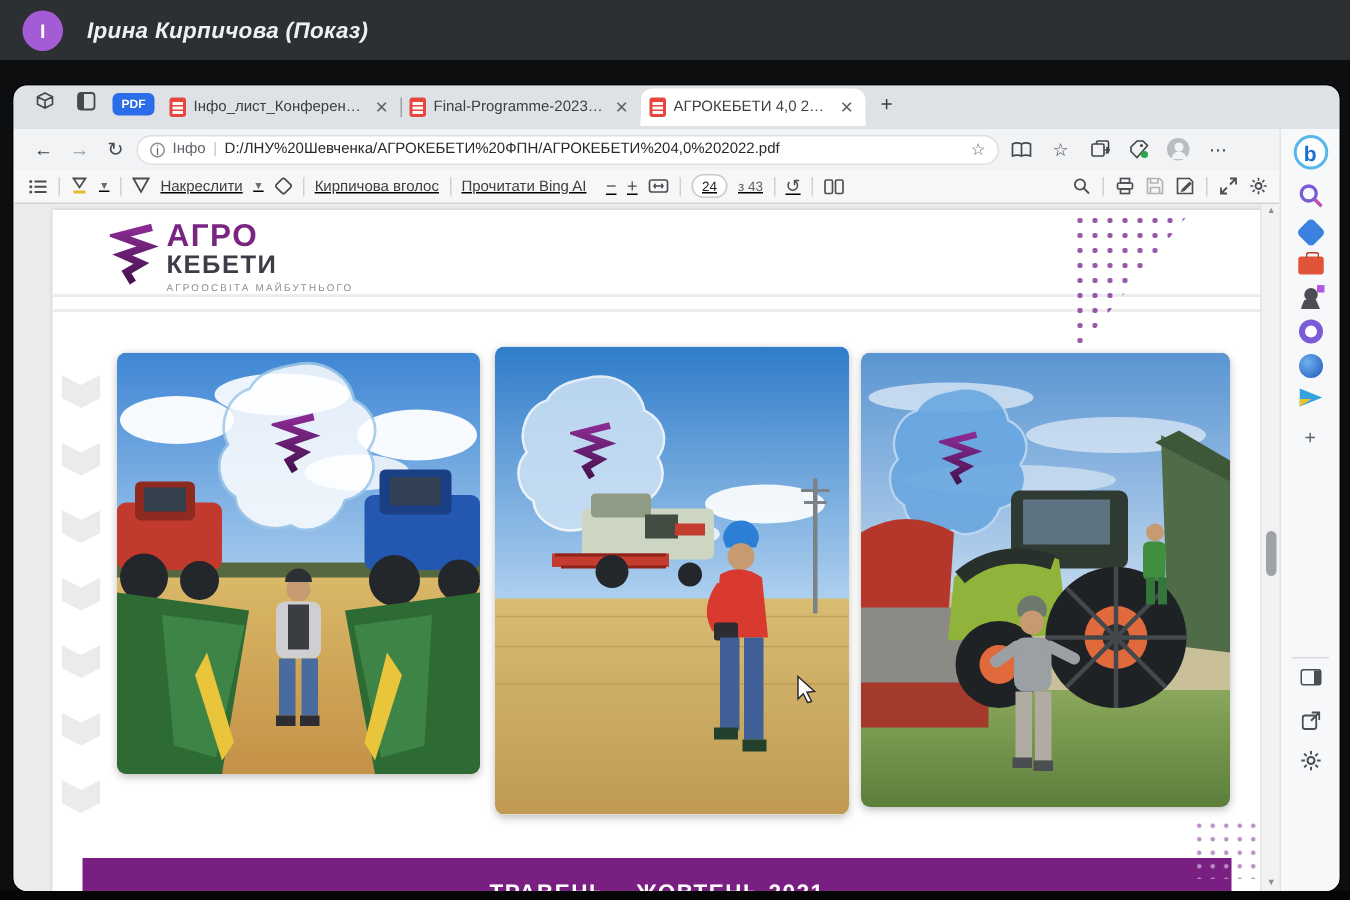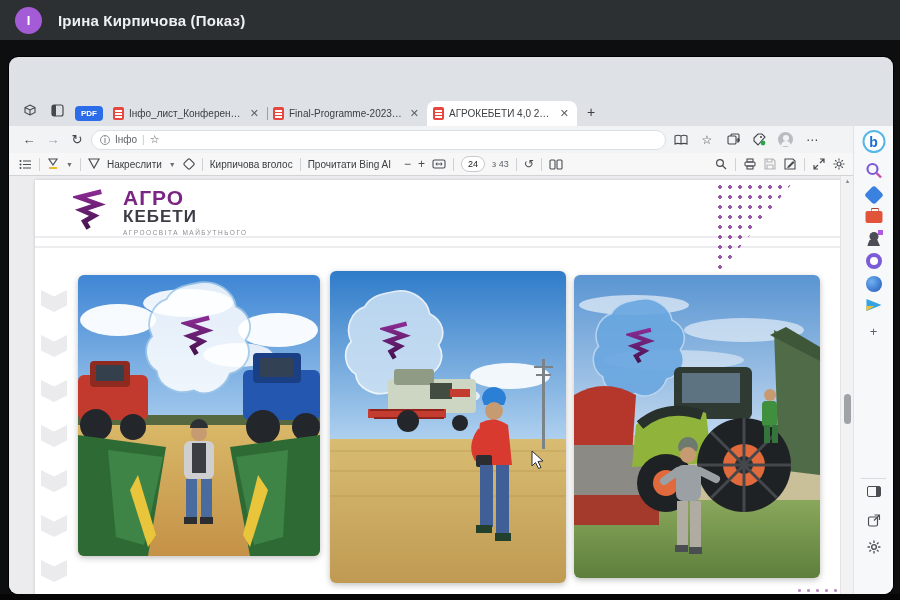--- a/index.html
+++ b/index.html
@@ -13,7 +13,7 @@
     color:#fff; font-size:13px; font-weight:bold; display:flex; align-items:center;
     justify-content:center; margin-left:15px; }
   #presenter { color:#eef1f3; font-size:15px; font-weight:bold; margin-left:16px;
-    letter-spacing:.2px; }
+    letter-spacing:.2px;font-style:italic; }
 
   
   #win { position:absolute; top:57px; left:9px; width:884px; height:537px;

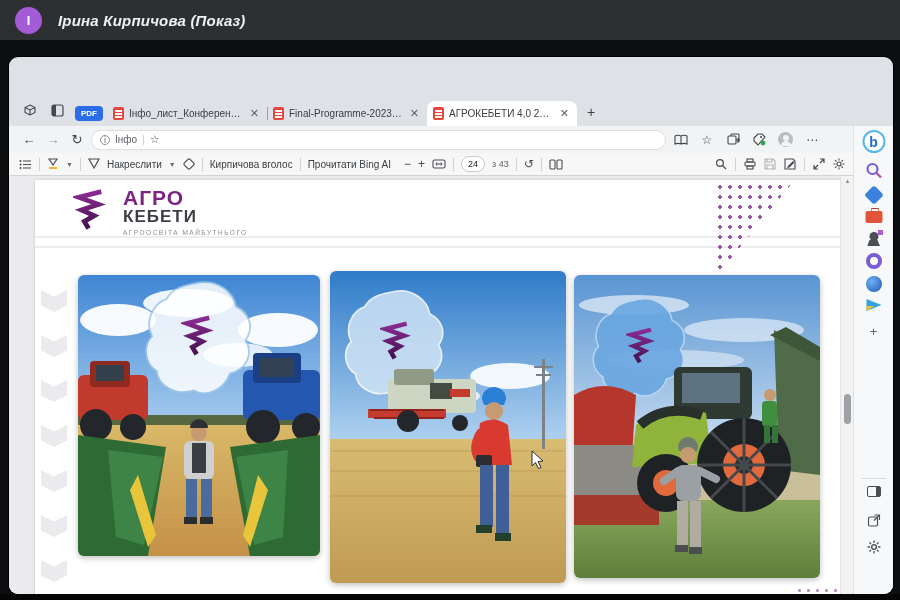--- a/index.html
+++ b/index.html
@@ -22,7 +22,7 @@
 
   
   #tabstrip { position:relative; height:29px; background:#dee1e6; display:flex;
-    align-items:flex-end; padding-left:8px;margin-top:40px; }
+    align-items:center; padding-left:8px; }
   .strip-ico { width:16px; height:16px; margin:0 6px 6px 6px; color:#45484d;
     font-size:12px; line-height:16px; text-align:center; }
   #pdf-badge { background:#2b6de8; color:#fff; font-size:8px; font-weight:bold;

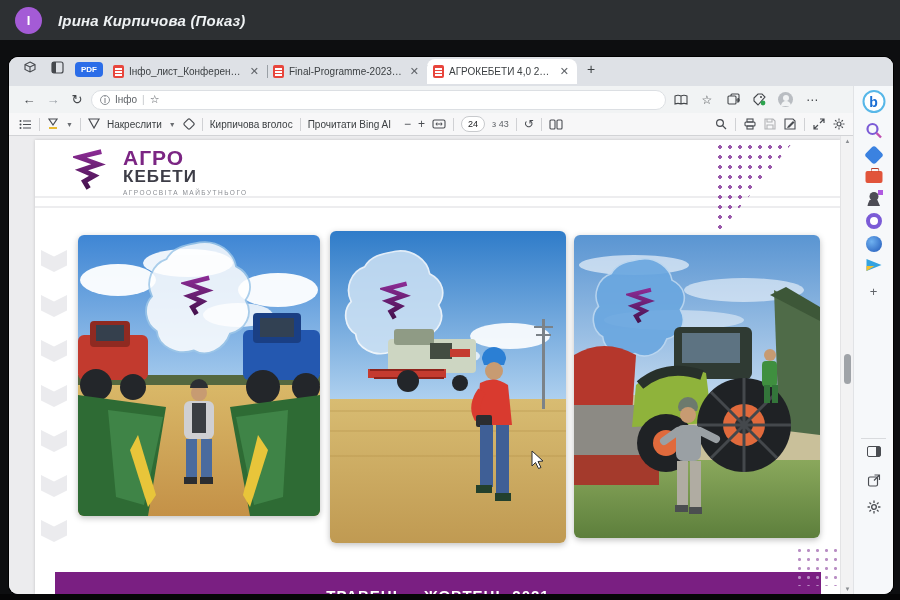--- a/index.html
+++ b/index.html
@@ -226,6 +226,7 @@
           <span class="info">i</span>
           <span class="scheme">Інфо</span>
           <span class="div">|</span>
+          <span class="path">D:/ЛНУ%20Шевченка/АГРОКЕБЕТИ%20ФПН/АГРОКЕБЕТИ%204,0%202022.pdf</span>
           <span class="star">☆</span>
         </div>
         <div class="addr-right-ico">

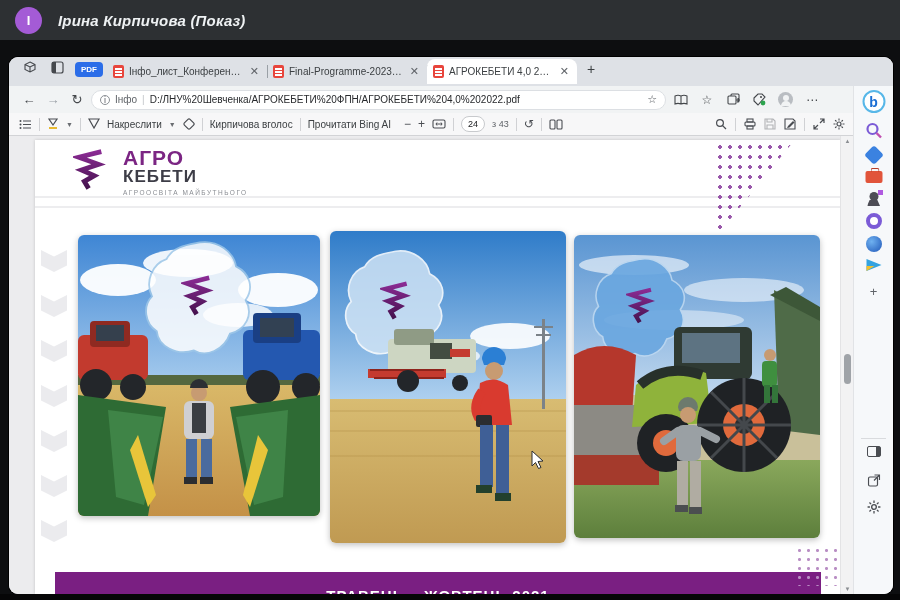--- a/index.html
+++ b/index.html
@@ -69,7 +69,7 @@
 
   
   #pdfbar { height:23px; background:#f7f7f8; border-bottom:1px solid #d2d3d6;
-    display:flex; align-items:center; padding:0 10px; gap:7px; position:relative; }
+    display:flex; align-items:center; padding:0 10px; gap:7px; position:relative;text-decoration:underline; }
   .tb-ico { color:#4a4d52; font-size:12px; line-height:14px; }
   .tb-sep { width:1px; height:13px; background:#d0d1d4; }
   .tb-label { font-size:10px; color:#3c4043; white-space:nowrap; }

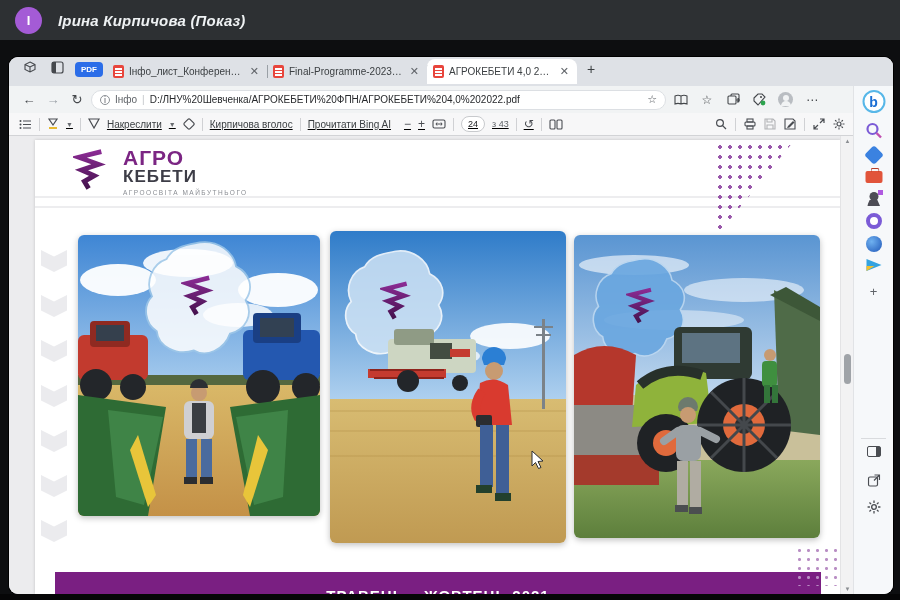--- a/index.html
+++ b/index.html
@@ -94,7 +94,7 @@
     border-radius:4px; background:#9fa3a8; }
 
   
-  #slide-header { position:absolute; left:38px; top:8px; display:flex; gap:16px; }
+  #slide-header { position:absolute; left:38px; top:8px; display:flex; gap:4px; }
   #logo-text1 { font-size:21px; font-weight:bold; color:#7b2583; line-height:20px; letter-spacing:1px;}
   #logo-text2 { font-size:17px; font-weight:bold; color:#3d3d47; line-height:17px; letter-spacing:1px;}
   #logo-tagline { font-size:6.5px; color:#8a8d93; letter-spacing:1.5px; margin-top:4px; }

